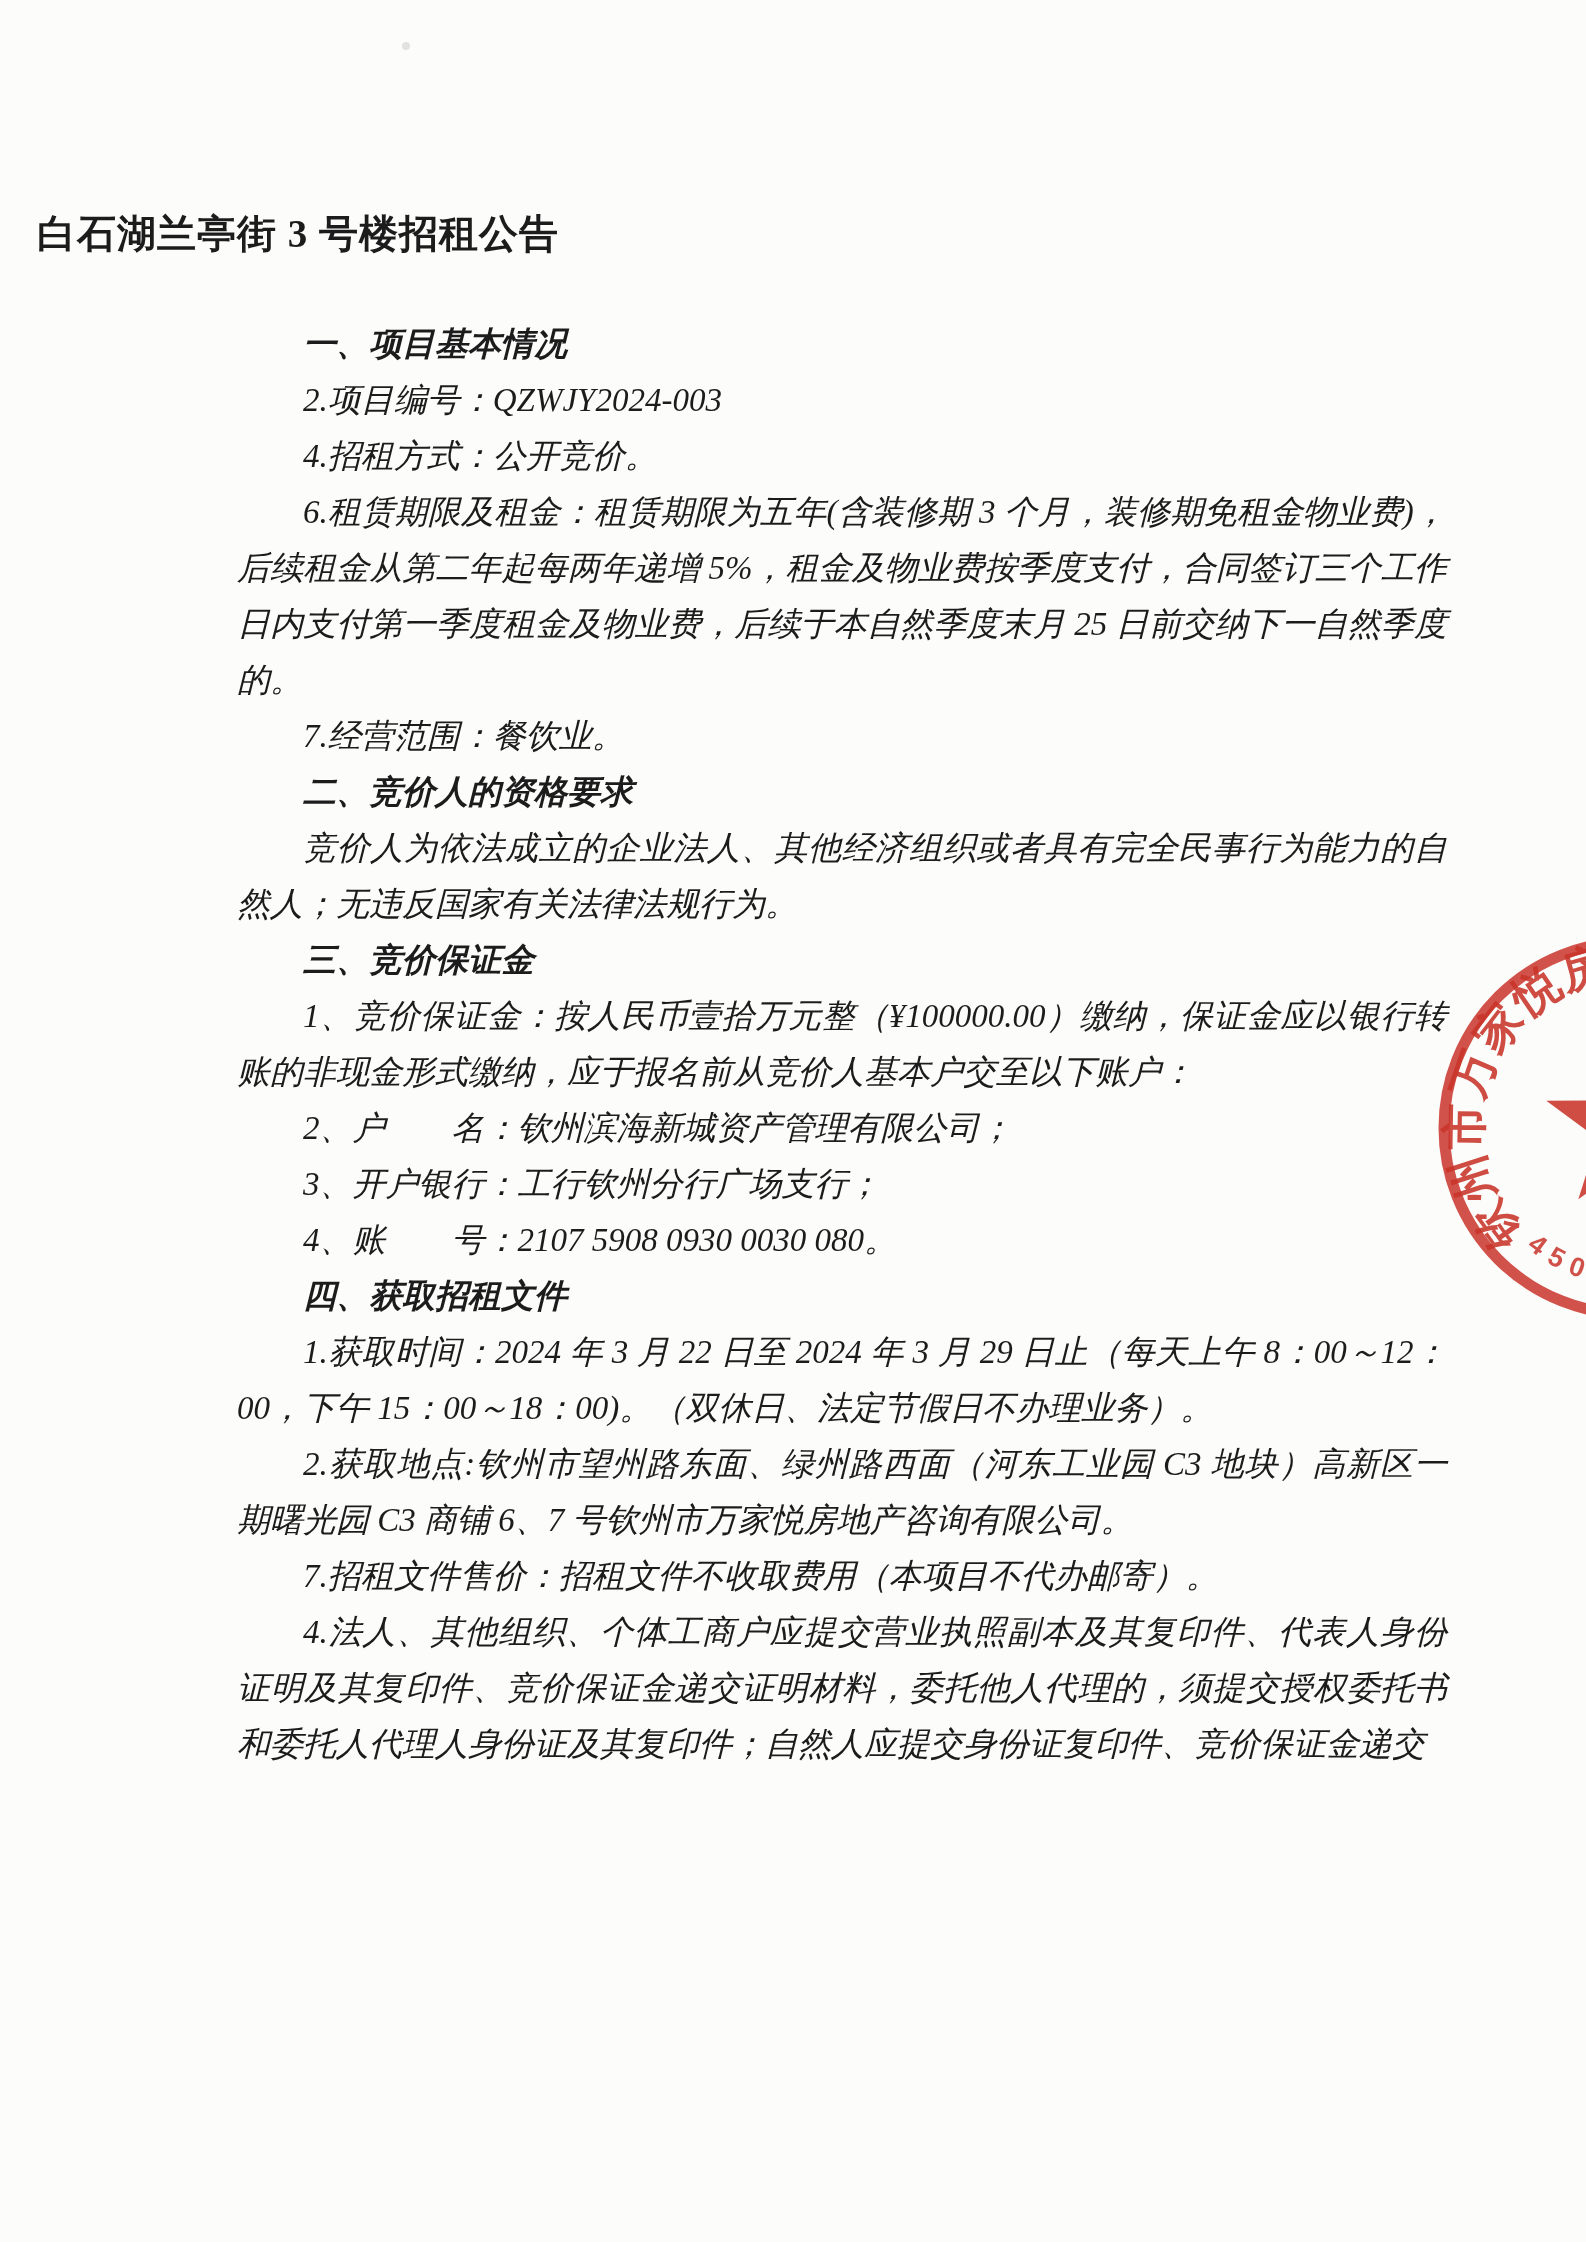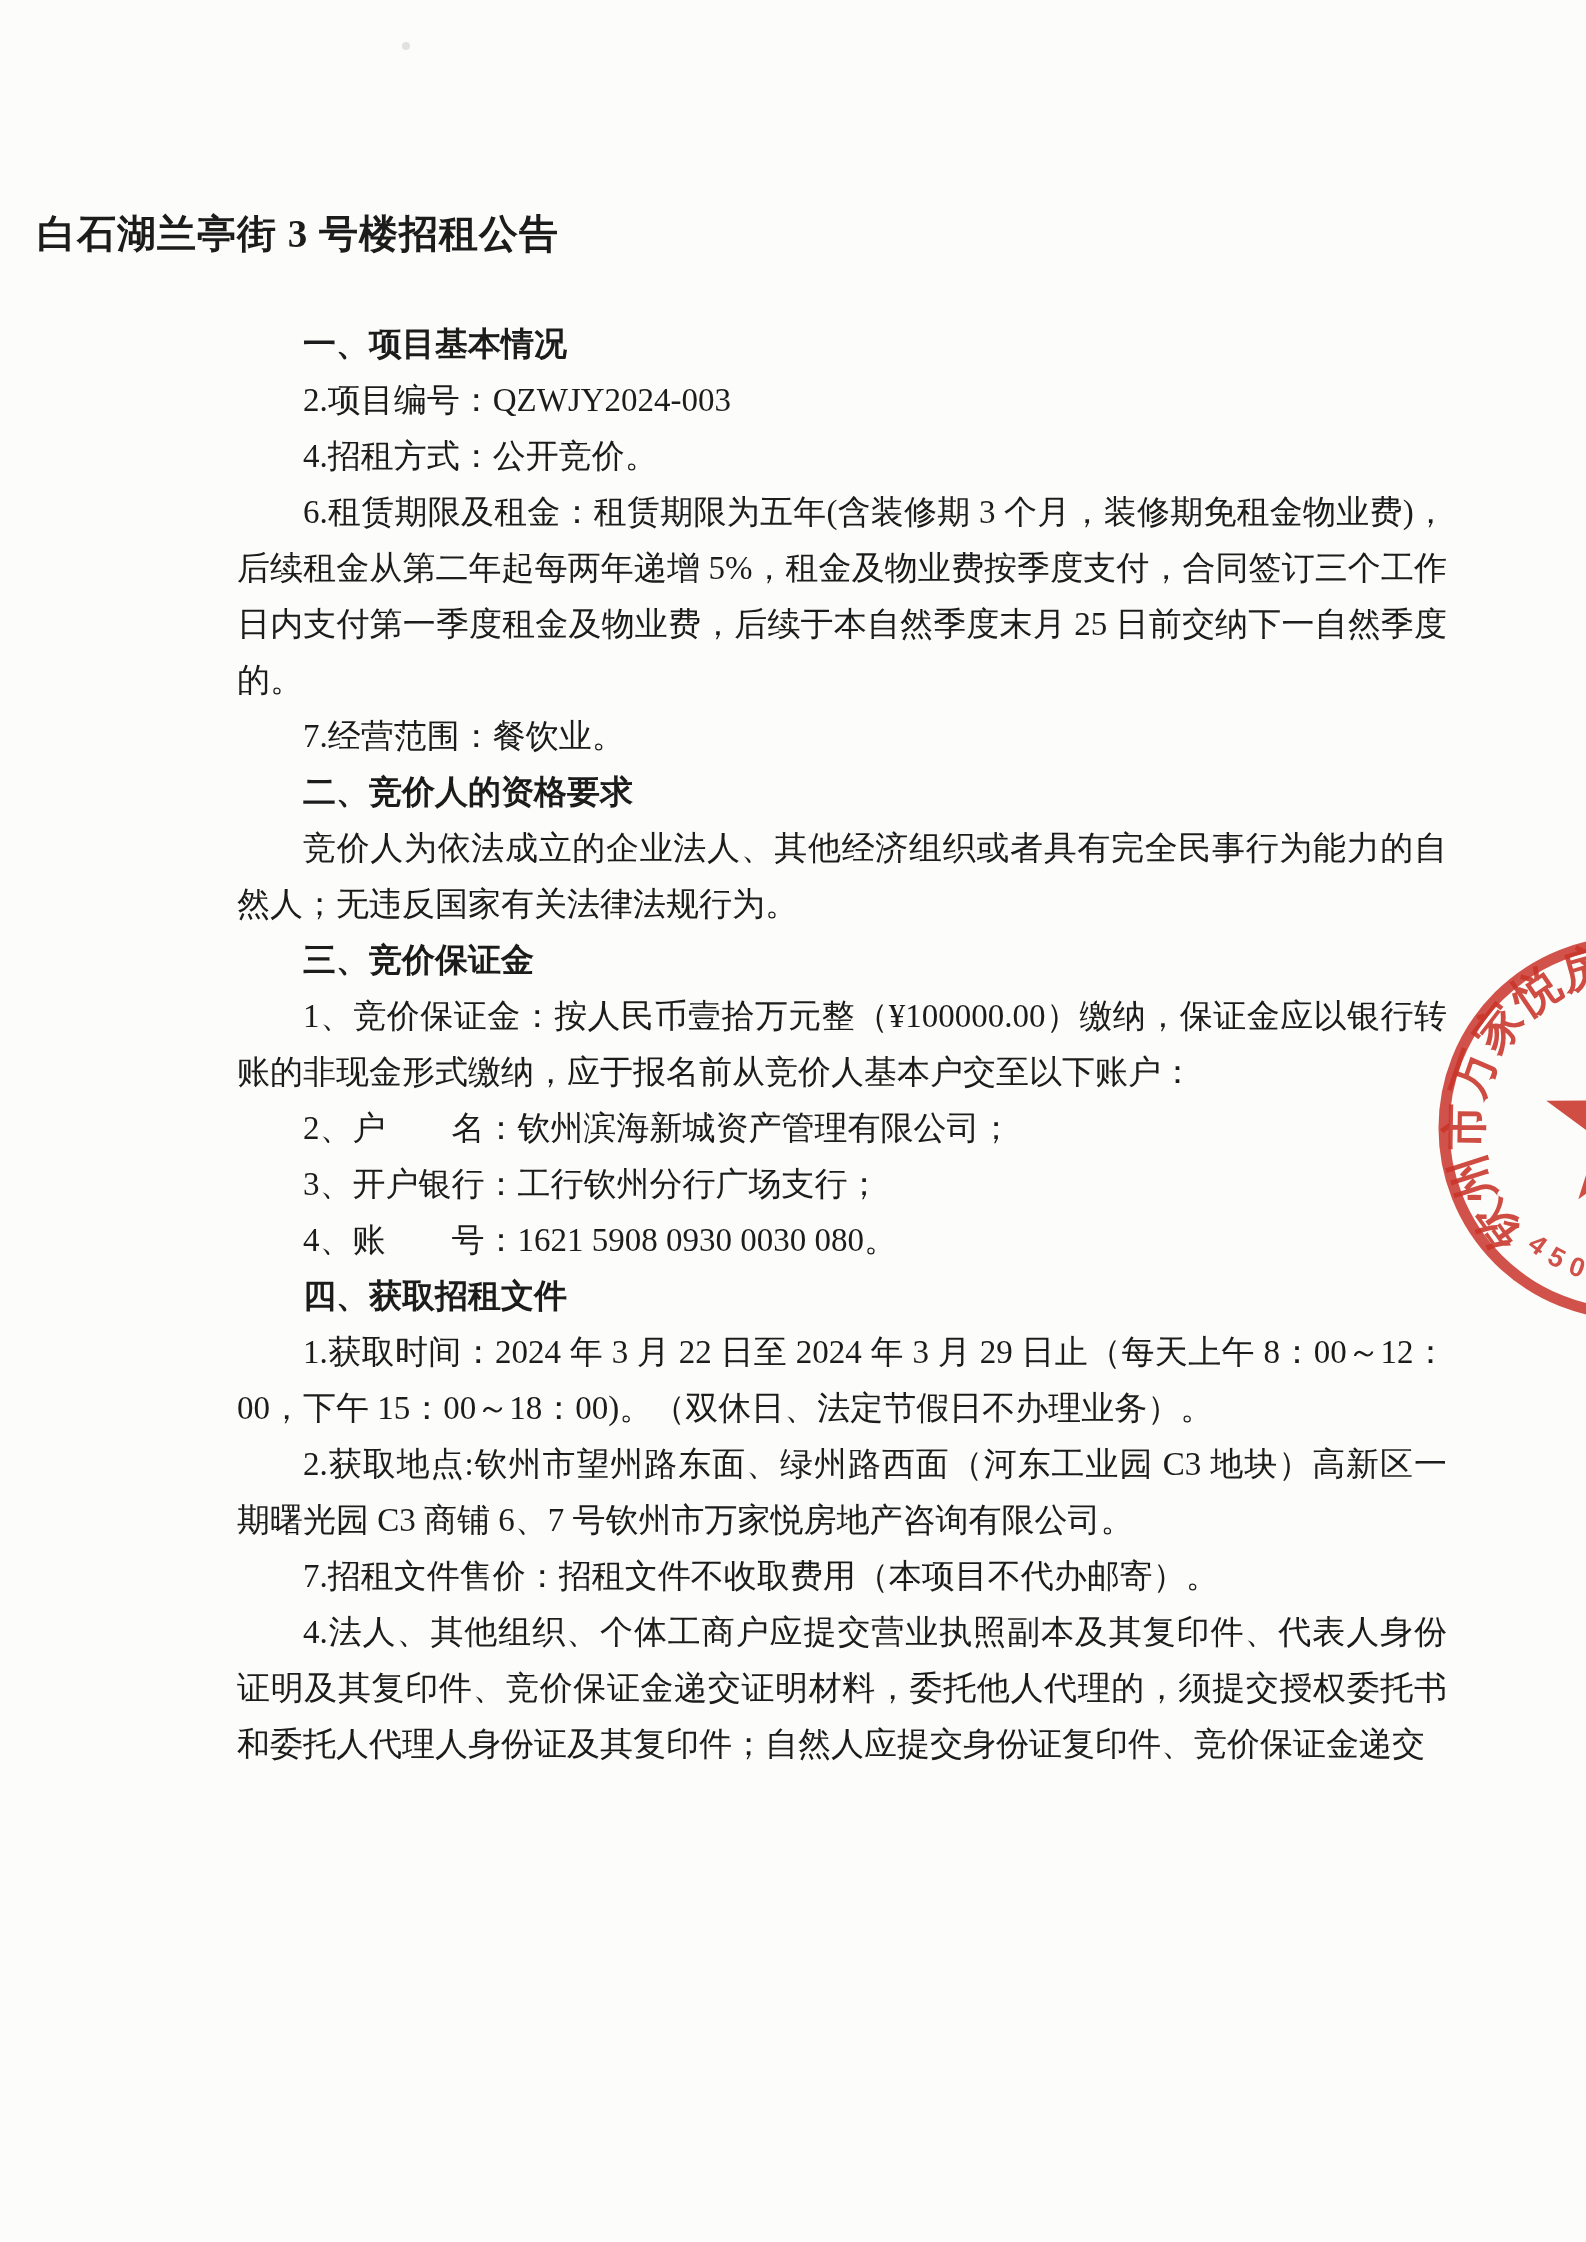--- a/index.html
+++ b/index.html
@@ -32,6 +32,7 @@
     font-size: 33px;
     line-height: 56px;
     text-align: justify;
+    font-style: italic;
   }
   .body-text p {
     margin: 0;

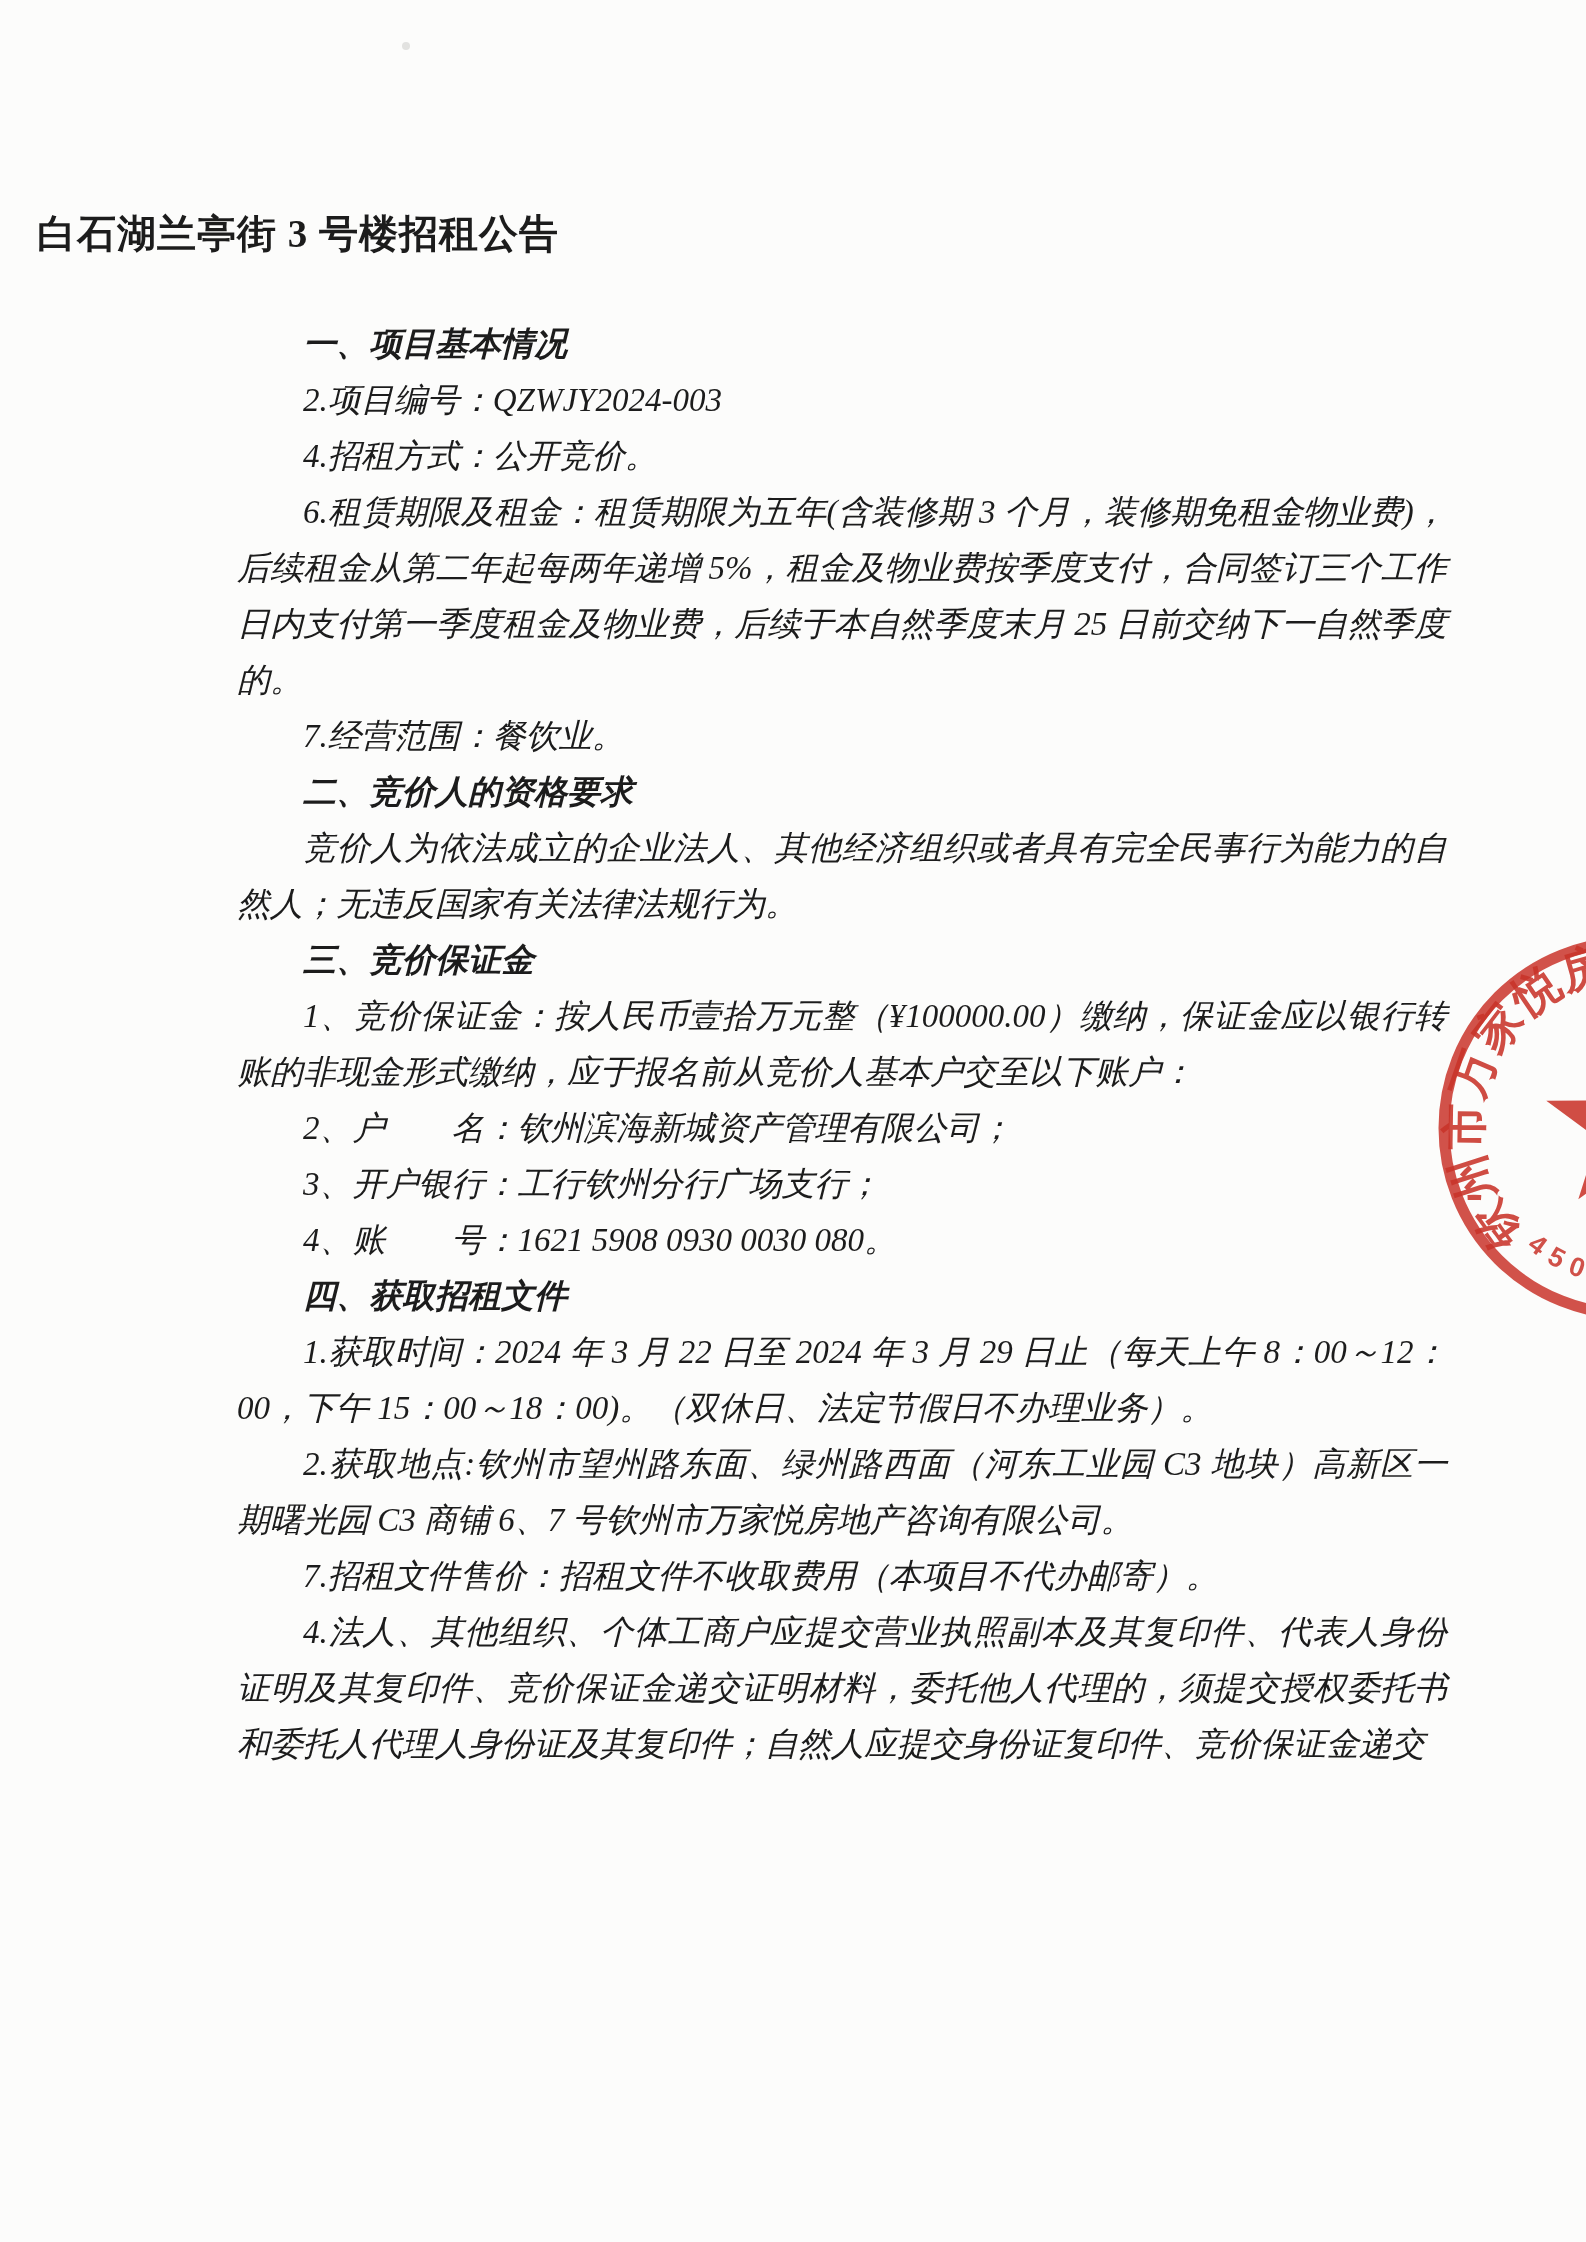--- a/index.html
+++ b/index.html
@@ -85,7 +85,7 @@
     <p class="b">1、竞价保证金：按人民币壹拾万元整（¥100000.00）缴纳，保证金应以银行转账的非现金形式缴纳，应于报名前从竞价人基本户交至以下账户：</p>
     <p class="b">2、户　　名：钦州滨海新城资产管理有限公司；</p>
     <p class="b">3、开户银行：工行钦州分行广场支行；</p>
-    <p class="b">4、账　　号：1621 5908 0930 0030 080。</p>
+    <p class="b">4、账　　号：2107 5908 0930 0030 080。</p>
     <p class="h">四、获取招租文件</p>
     <p class="b">1.获取时间：2024 年 3 月 22 日至 2024 年 3 月 29 日止（每天上午 8：00～12：00，下午 15：00～18：00)。（双休日、法定节假日不办理业务）。</p>
     <p class="b">2.获取地点:钦州市望州路东面、绿州路西面（河东工业园 C3 地块）高新区一期曙光园 C3 商铺 6、7 号钦州市万家悦房地产咨询有限公司。</p>

